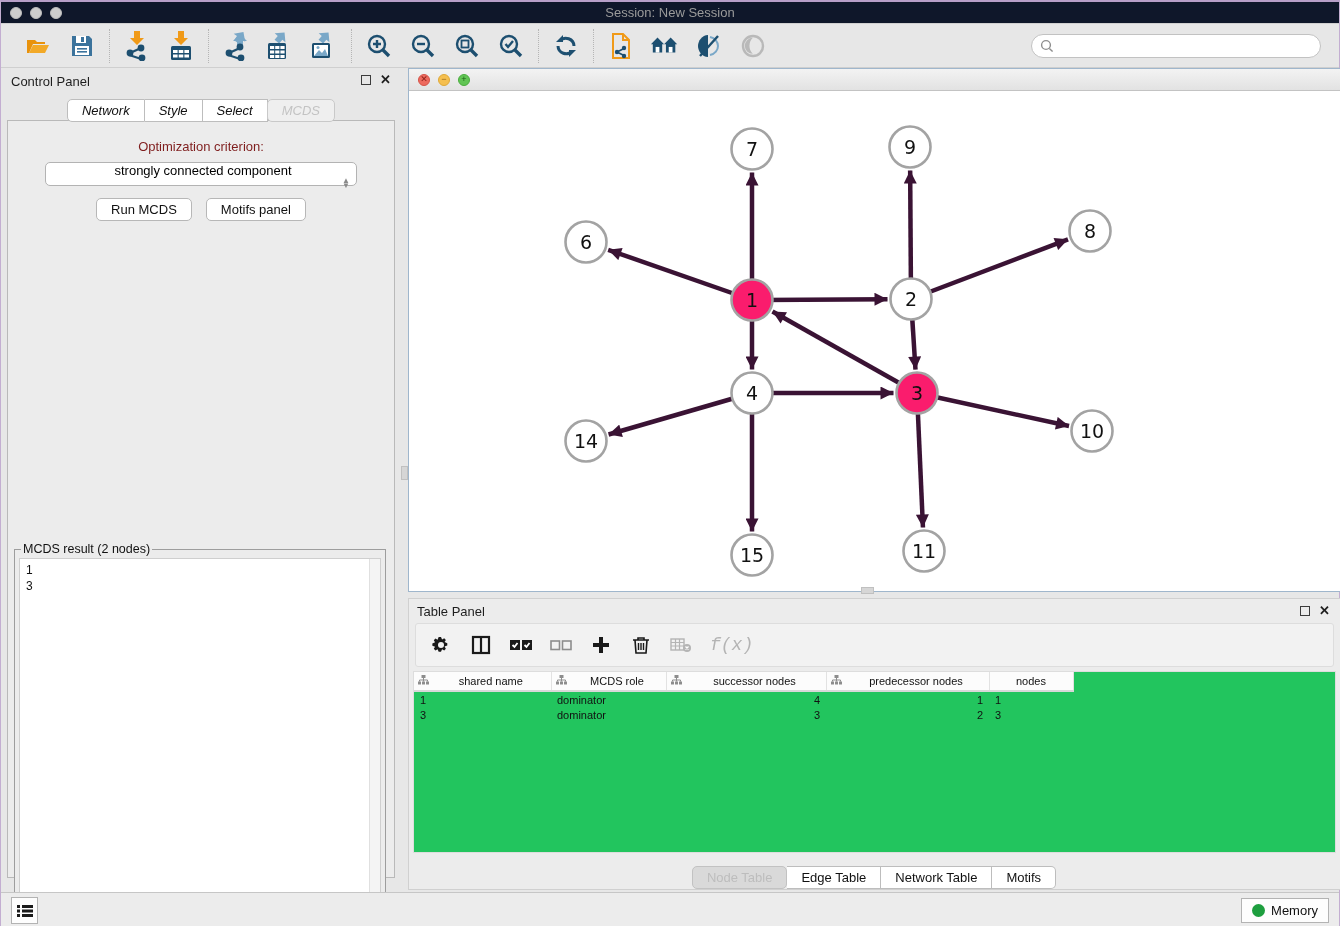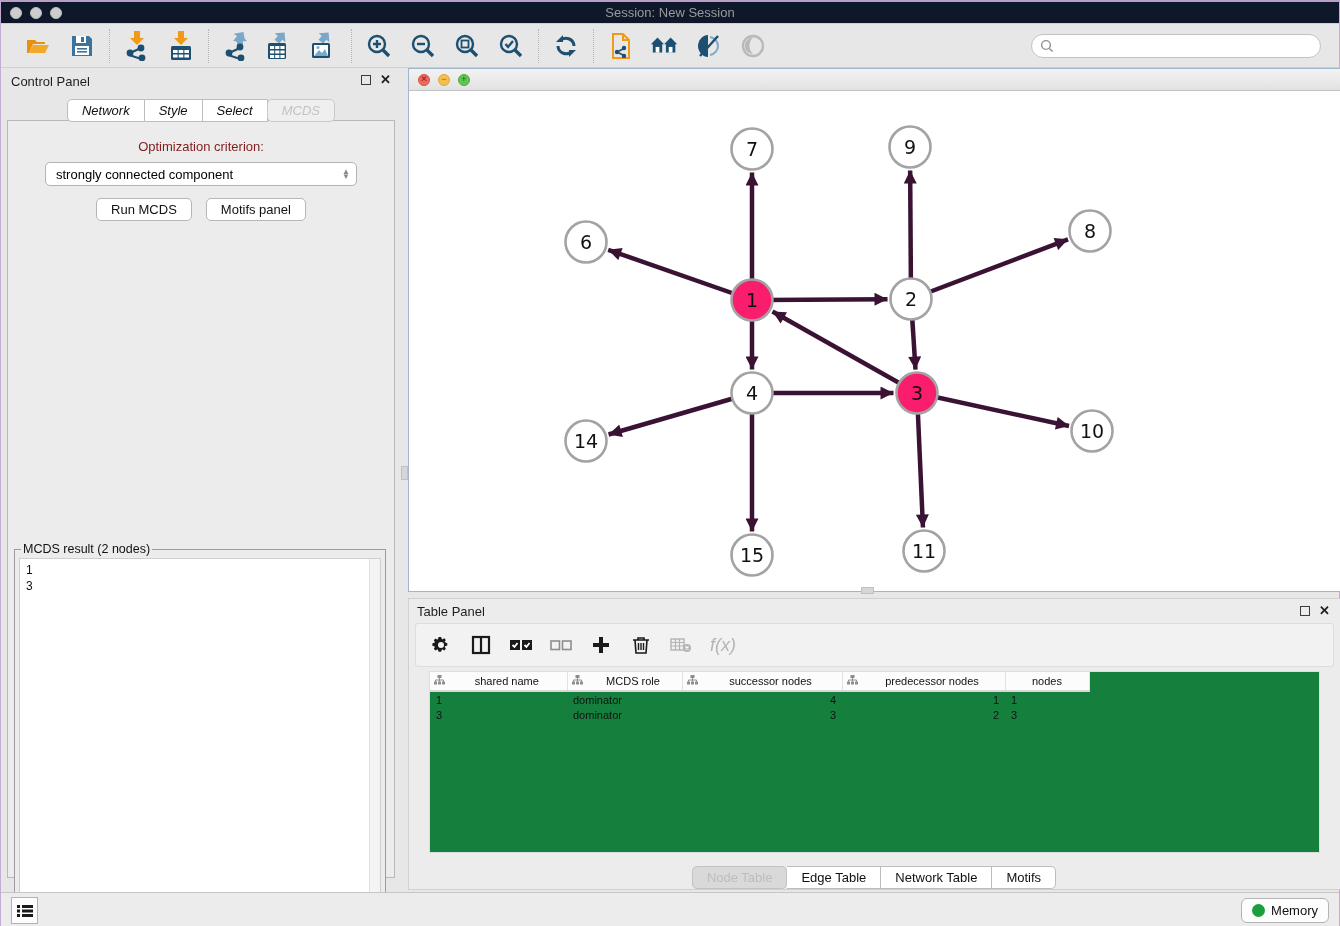--- a/index.html
+++ b/index.html
@@ -46,7 +46,7 @@
              background:#ececec; border:1px solid #b9b9b9; }
   .opt-label { text-align:center; font-size:13px; color:#7f1d1d; margin-top:18px; }
   .combo { margin:8px auto 0; width:312px; height:24px; background:#fff; border:1px solid #b3b3b3;
-           border-radius:5px; display:flex; align-items:center; padding:0 6px 0 10px; font-size:13px; }
+           border-radius:5px; display:flex; align-items:center; padding:0 6px 0 10px; font-size:13px;flex-direction:column; }
   .combo .stepper { margin-left:auto; display:flex; flex-direction:column; line-height:5px; color:#8a8a8a; font-size:8px; }
   .btn-row { display:flex; justify-content:center; gap:14px; margin-top:12px; }
   .pbtn { background:#fff; border:1px solid #b7b7b7; border-radius:5px; font-size:13px; padding:3px 14px; color:#111; }

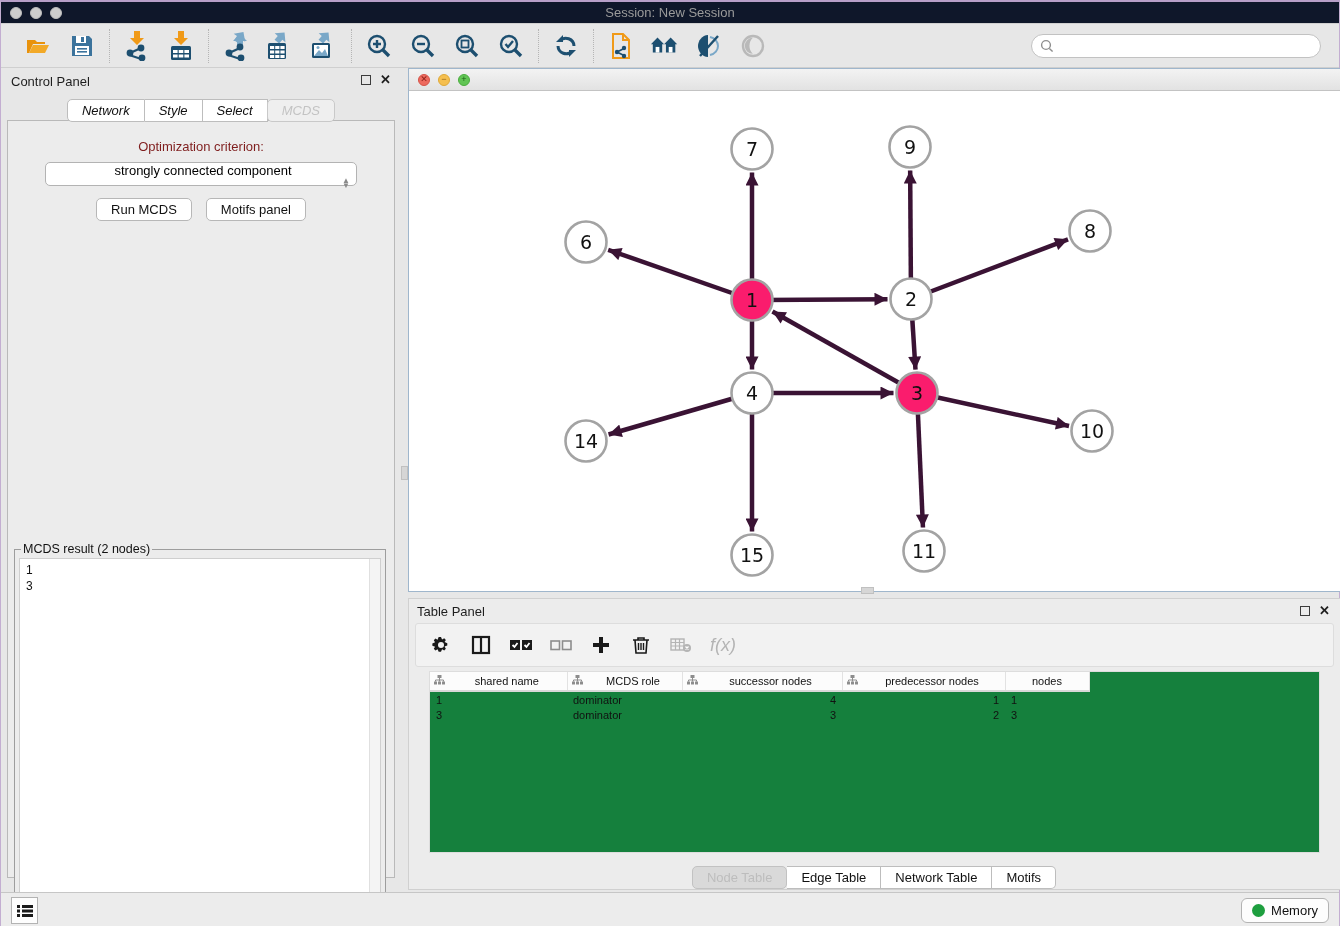--- a/index.html
+++ b/index.html
@@ -77,7 +77,7 @@
   .tp-toolbar { height:44px; margin:0 6px; background:#f2f2f2; border:1px solid #ddd; border-radius:3px;
                 display:flex; align-items:center; gap:18px; padding:0 14px; }
   .tp-toolbar .ico { display:flex; align-items:center; justify-content:center; width:22px; height:22px; }
-  .fx { font-family:Liberation Sans, sans-serif; font-style:italic; font-size:18px; color:#b4b4b4; }
+  .fx { font-family:Liberation Mono, monospace; font-style:italic; font-size:18px; color:#b4b4b4; }
   .tp-table { flex:1; margin:4px 20px 0; background:#15803d; border:1px solid #ddd; overflow:hidden; }
   table.nt { border-collapse:collapse; font-size:11px; color:#111; }
   table.nt th { font-weight:normal; background:#fcfcfc; border-bottom:2px solid #d8d8d8; border-right:1px solid #e2e2e2;

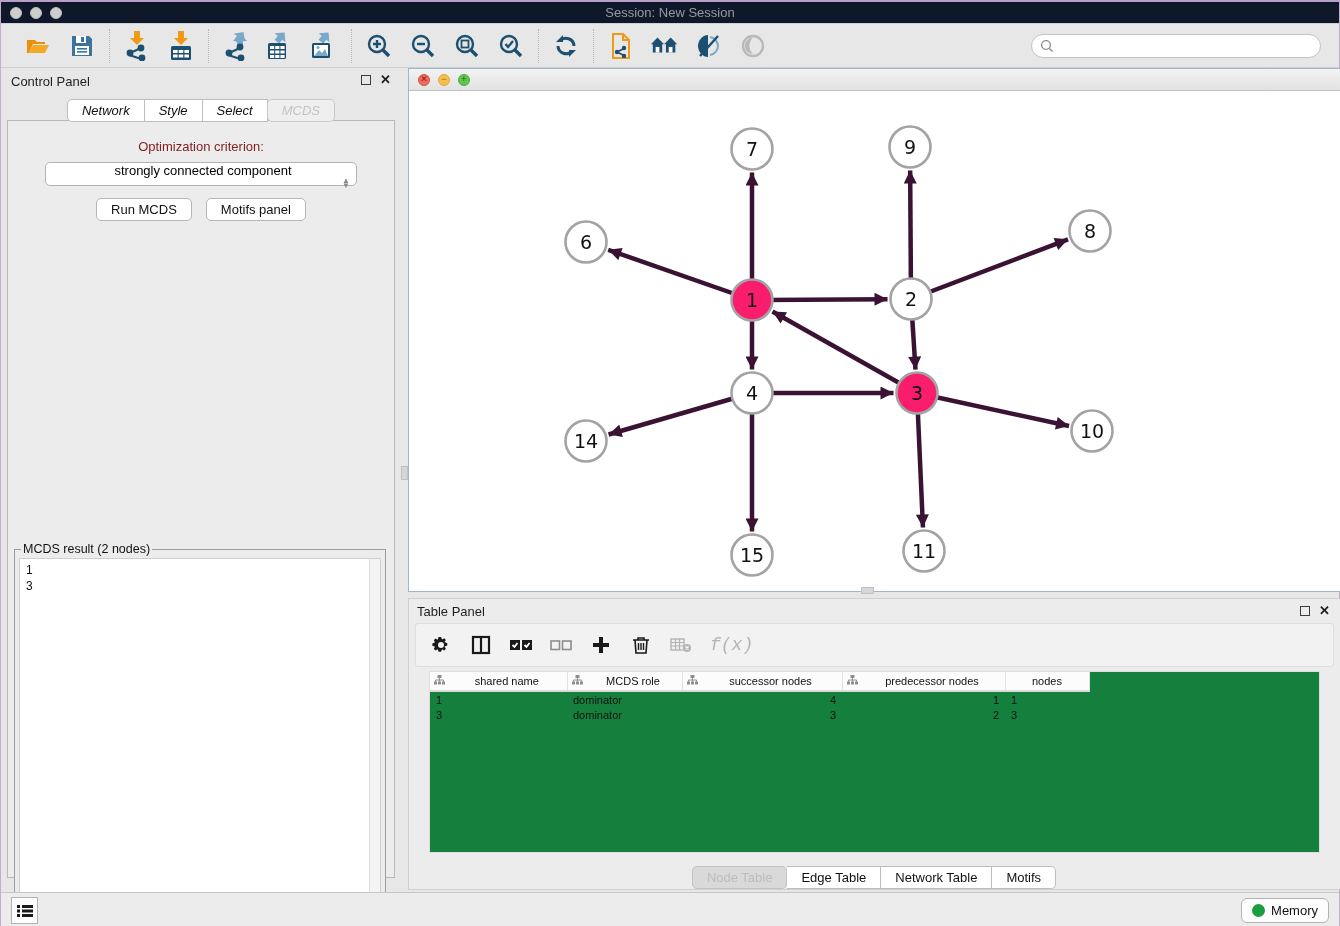--- a/index.html
+++ b/index.html
@@ -78,7 +78,7 @@
                 display:flex; align-items:center; gap:18px; padding:0 14px; }
   .tp-toolbar .ico { display:flex; align-items:center; justify-content:center; width:22px; height:22px; }
   .fx { font-family:Liberation Mono, monospace; font-style:italic; font-size:18px; color:#b4b4b4; }
-  .tp-table { flex:1; margin:4px 20px 0; background:#15803d; border:1px solid #ddd; overflow:hidden; }
+  .tp-table { flex:1; margin:4px 4px 0; background:#22c55e; border:1px solid #ddd; overflow:hidden; }
   table.nt { border-collapse:collapse; font-size:11px; color:#111; }
   table.nt th { font-weight:normal; background:#fcfcfc; border-bottom:2px solid #d8d8d8; border-right:1px solid #e2e2e2;
                 height:19px; padding:0 4px; white-space:nowrap; position:relative; }

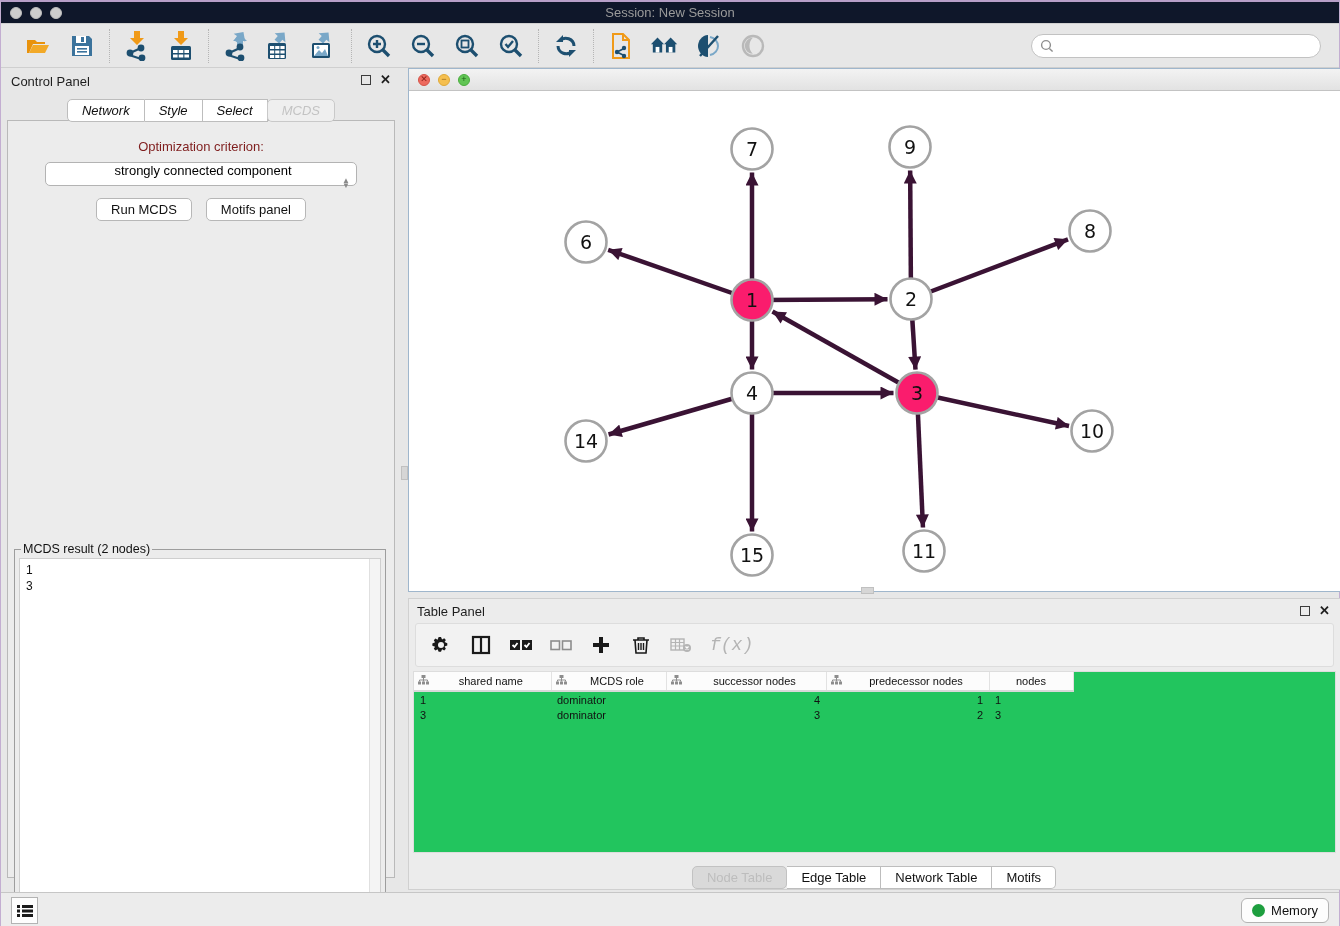--- a/index.html
+++ b/index.html
@@ -93,7 +93,7 @@
                border-top:1px solid #c6c6c6; display:flex; align-items:center; padding:0 10px; }
   .sq-btn { width:27px; height:27px; background:#fdfdfd; border:1px solid #b3b3b3; display:flex;
             align-items:center; justify-content:center; }
-  .mem-btn { margin-left:auto; height:25px; background:#fdfdfd; border:1px solid #b3b3b3; border-radius:6px;
+  .mem-btn { margin-left:auto; height:25px; background:#fdfdfd; border:1px solid #b3b3b3; border-radius:0;
              display:flex; align-items:center; gap:6px; padding:0 10px; font-size:13px; color:#111; }
   .mem-dot { width:13px; height:13px; border-radius:50%; background:#1d9e3e; }
 

